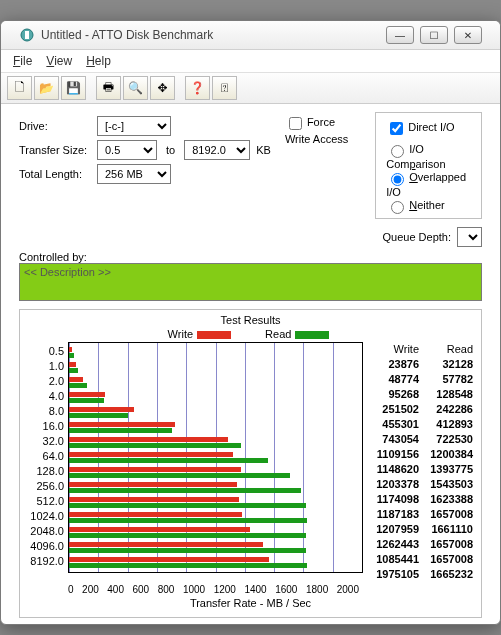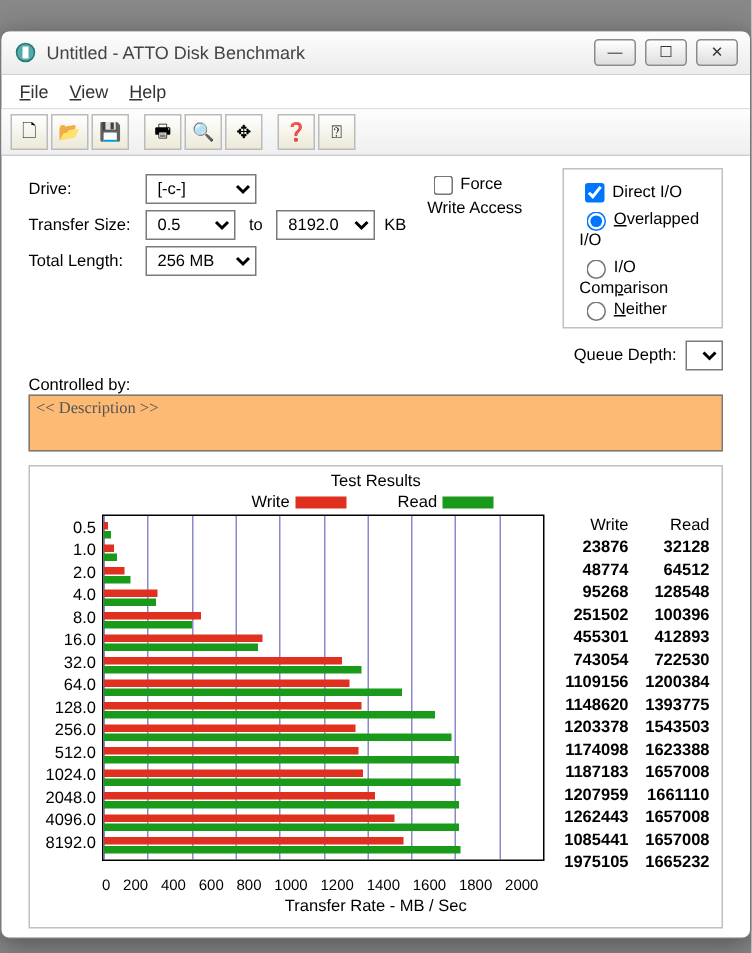--- a/index.html
+++ b/index.html
@@ -4,7 +4,7 @@
 <style>
   body { margin:0; background:#888; font-family: Tahoma, Arial, sans-serif; font-size:11px; display:flex; justify-content:center; padding:20px 0; }
   .window { width:501px; background:#fff; border:1px solid #7a7a7a; border-radius:6px; box-shadow:0 4px 20px rgba(0,0,0,0.4); }
-  .titlebar { display:flex; align-items:center; height:28px; padding:0 8px; border-bottom:1px solid #d0d0d0; border-top-left-radius:6px; border-top-right-radius:6px; background:linear-gradient(#fdfdfd,#ececec); }
+  .titlebar { display:flex; align-items:center; height:28px; padding:0 18px; border-bottom:1px solid #d0d0d0; border-top-left-radius:6px; border-top-right-radius:6px; background:linear-gradient(#fdfdfd,#ececec); }
   .titlebar .icon { width:16px; height:16px; margin-right:6px; }
   .titlebar .title { flex:1; font-size:12px; color:#444; }
   .winbtns { display:flex; gap:6px; }

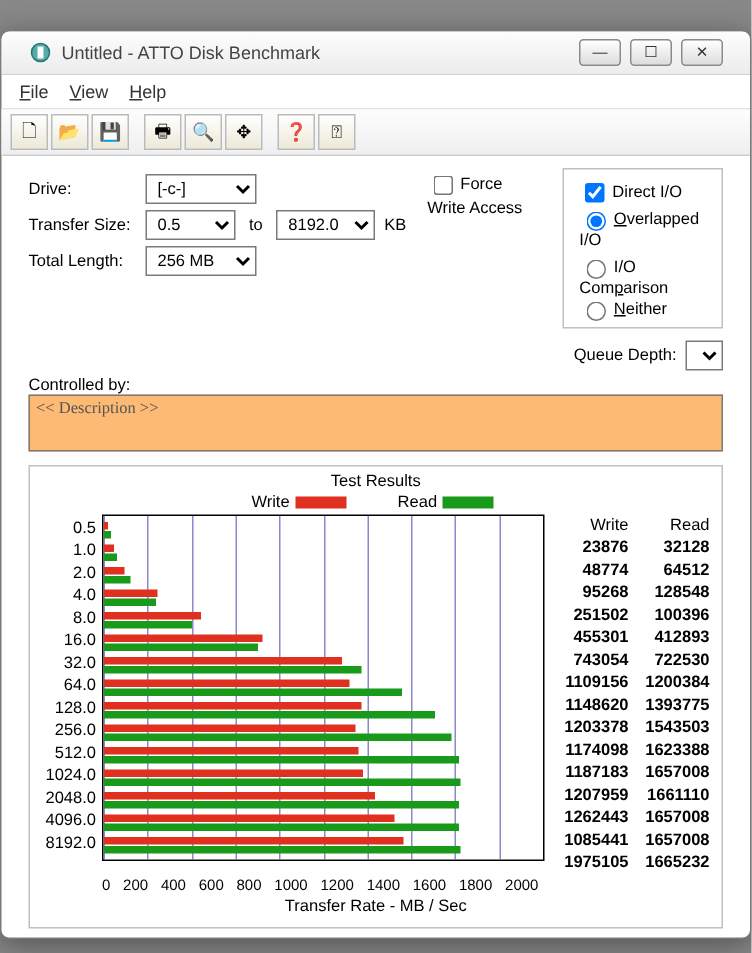--- a/index.html
+++ b/index.html
@@ -114,8 +114,8 @@
       </div>
       <div class="rightcol">
         <div><label><input type="checkbox" class="chk" checked="" style=""><span>Direct I/O</span></label></div>
+        <div style="margin-top:4px"><label><input type="radio" name="iom" class="rad" style="">I/O Com<u>p</u>arison</label></div>
         <div><label><input type="radio" name="iom" class="rad" checked="" style=""><u>O</u>verlapped I/O</label></div>
-        <div style="margin-top:4px"><label><input type="radio" name="iom" class="rad" style="">I/O Com<u>p</u>arison</label></div>
         <div><label><input type="radio" name="iom" class="rad" style=""><u>N</u>either</label></div>
       </div>
     </div>

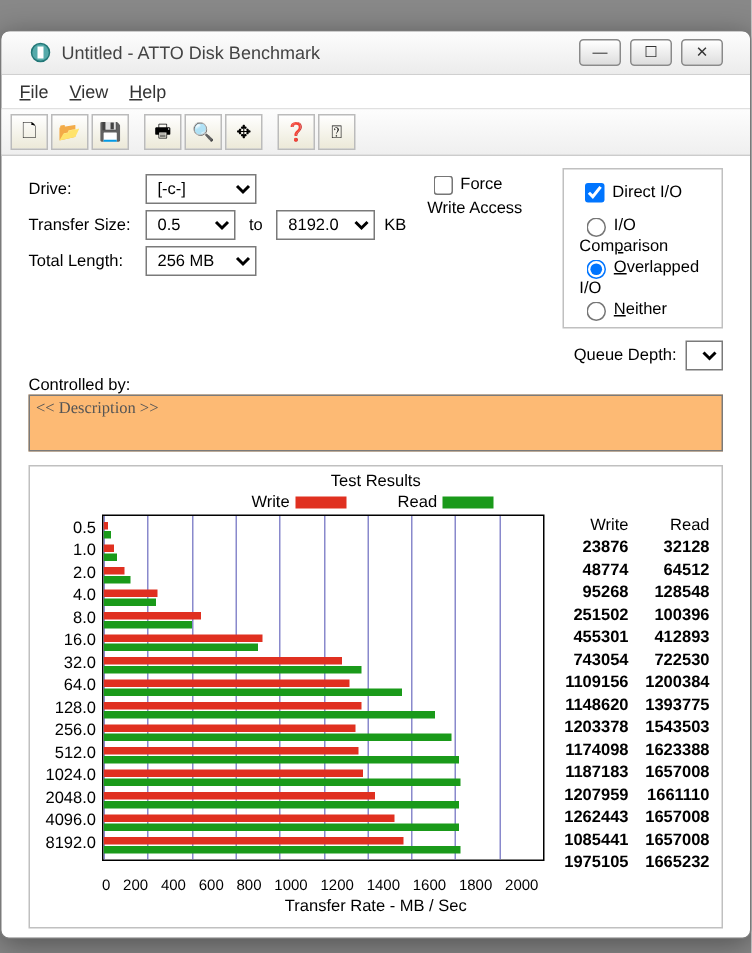--- a/index.html
+++ b/index.html
@@ -29,7 +29,7 @@
   .controlled { margin-top:4px;}
   .controlled .row select { flex:1; margin-right:8px; }
   .btn { height:20px; min-width:60px; border:1px solid #7a7a7a; background:linear-gradient(#fff,#e8e8e8); font-size:11px; cursor:pointer; }
-  textarea.desc { width:100%; height:38px; box-sizing:border-box; border:1px solid #7a7a7a; font-size:11px; font-family:Liberation Serif, serif; padding:2px 4px; color:#555; resize:none; background:#fdba74;}
+  textarea.desc { width:100%; height:38px; box-sizing:border-box; border:1px solid #7a7a7a; font-size:11px; font-family:Liberation Sans, sans-serif; padding:2px 4px; color:#555; resize:none; background:#84cc16;}
   .results { border:1px solid #c0c0c0; padding:4px 6px 8px 6px; margin-top:6px; }
   .results .resheader { text-align:center; font-size:11px; margin-bottom:2px; }
   .legend { display:flex; justify-content:center; gap:30px; font-size:11px; margin-bottom:2px;}

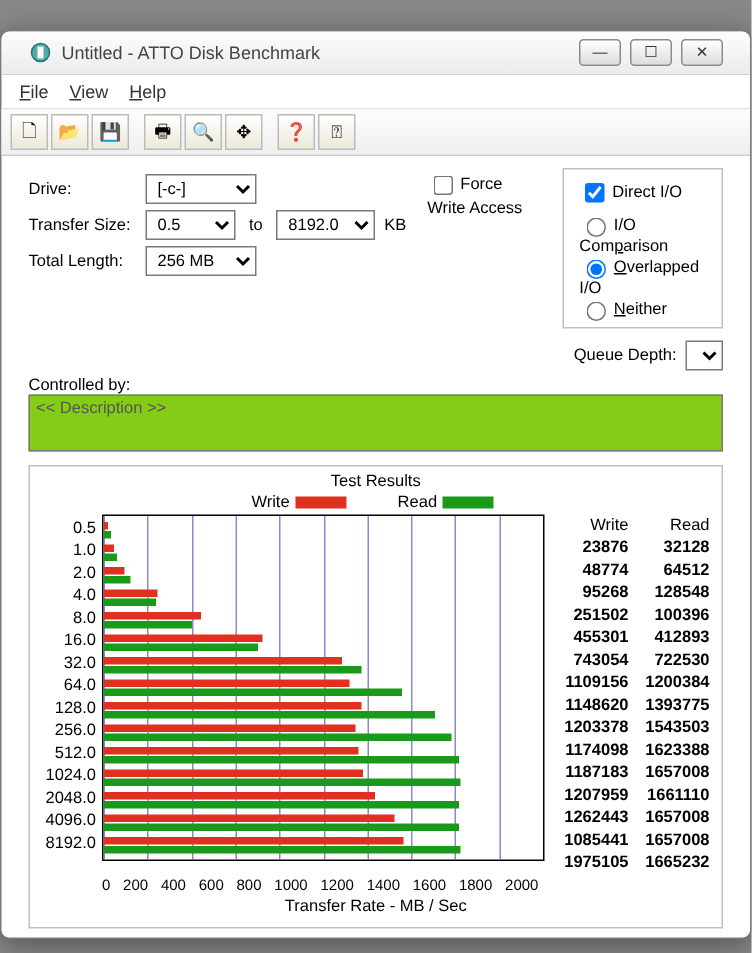--- a/index.html
+++ b/index.html
@@ -241,7 +241,7 @@
               </div>
               <div class="numrow">
                 <span>48774</span>
-                <span>64512</span>
+                <span>57782</span>
               </div>
               <div class="numrow">
                 <span>95268</span>

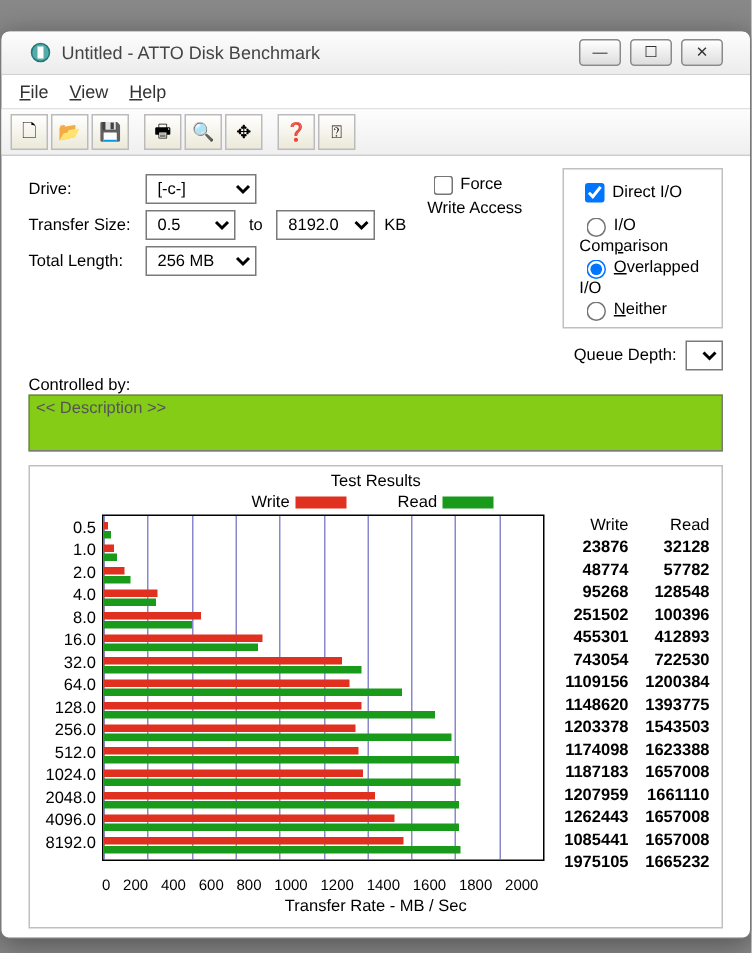--- a/index.html
+++ b/index.html
@@ -249,7 +249,7 @@
               </div>
               <div class="numrow">
                 <span>251502</span>
-                <span>100396</span>
+                <span>242286</span>
               </div>
               <div class="numrow">
                 <span>455301</span>

